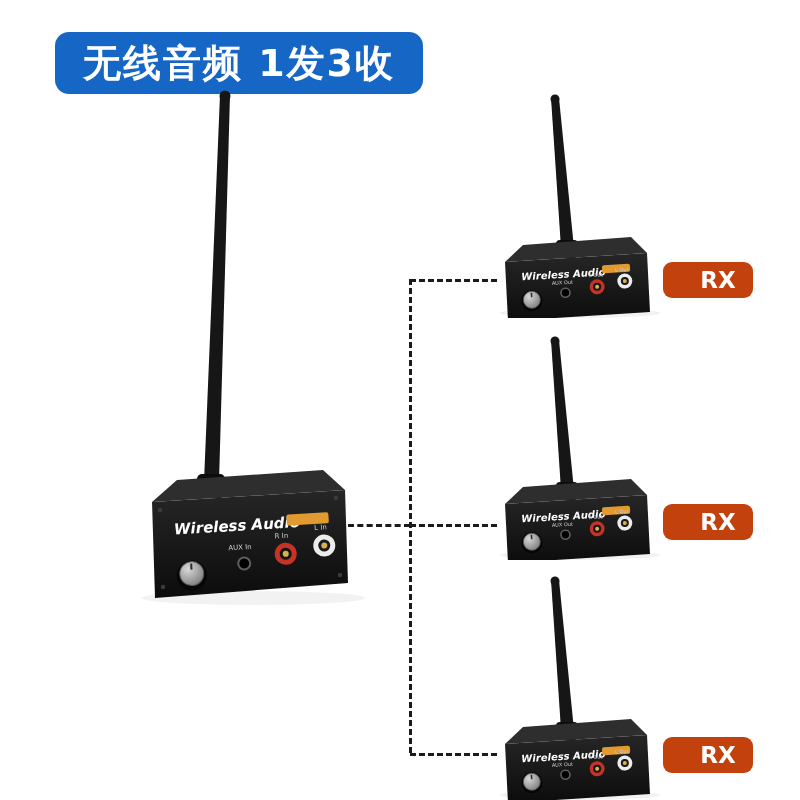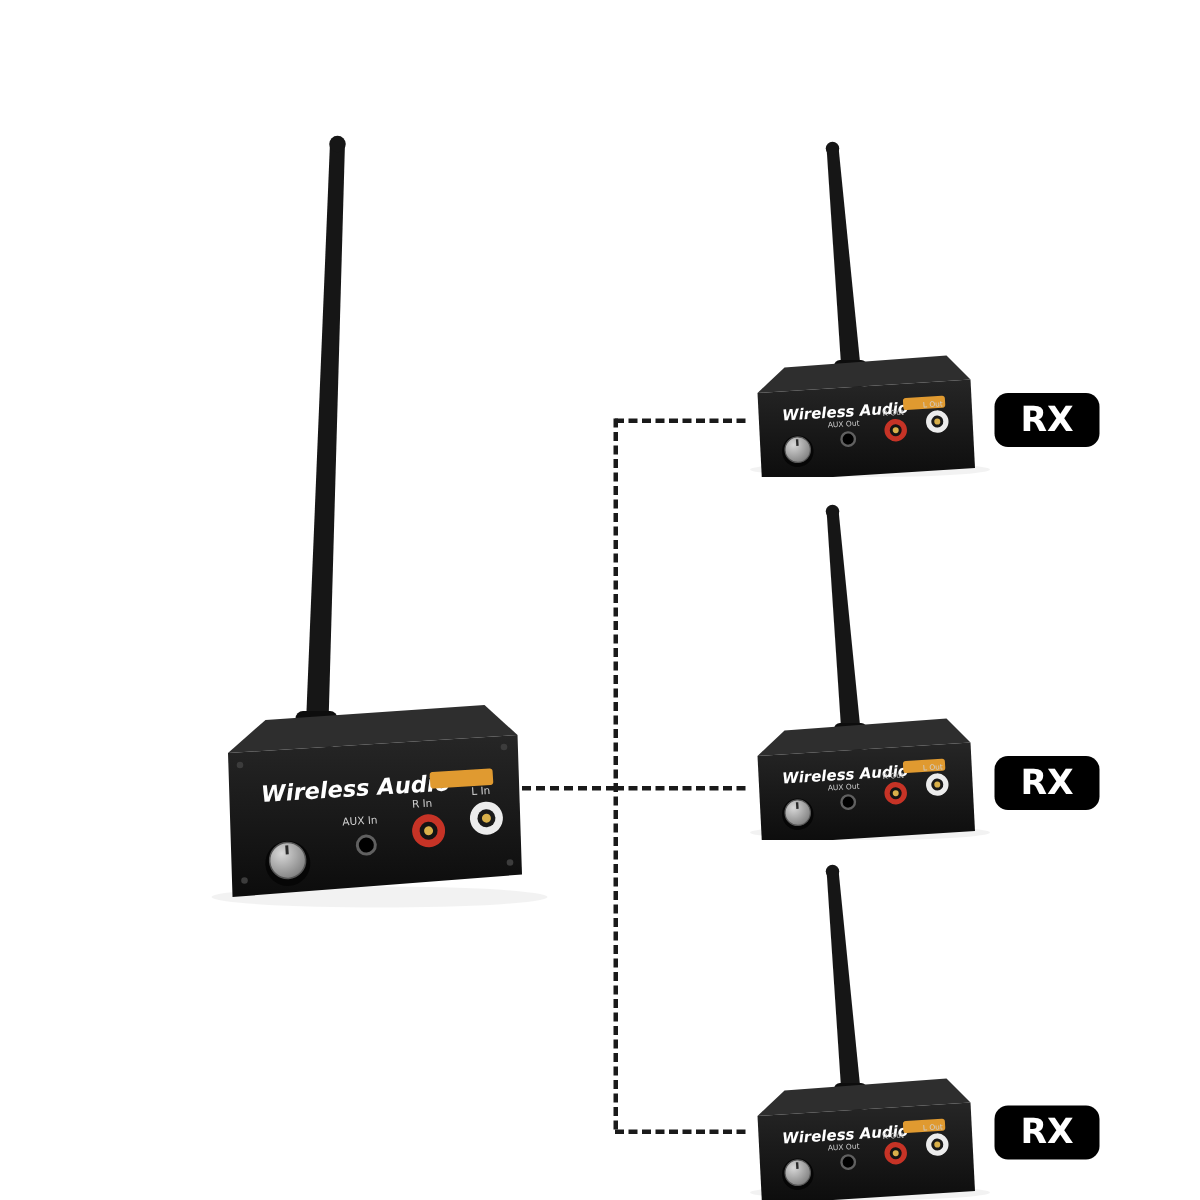--- a/index.html
+++ b/index.html
@@ -85,6 +85,9 @@
     </defs>
   </svg>
 
+  <div class="banner">
+    <span>无线音频 1发3收</span>
+  </div>
 
   <svg class="tx-svg" viewBox="0 0 265 530">
     <ellipse cx="138" cy="520" rx="112" ry="7" fill="rgba(0,0,0,0.05)"></ellipse>

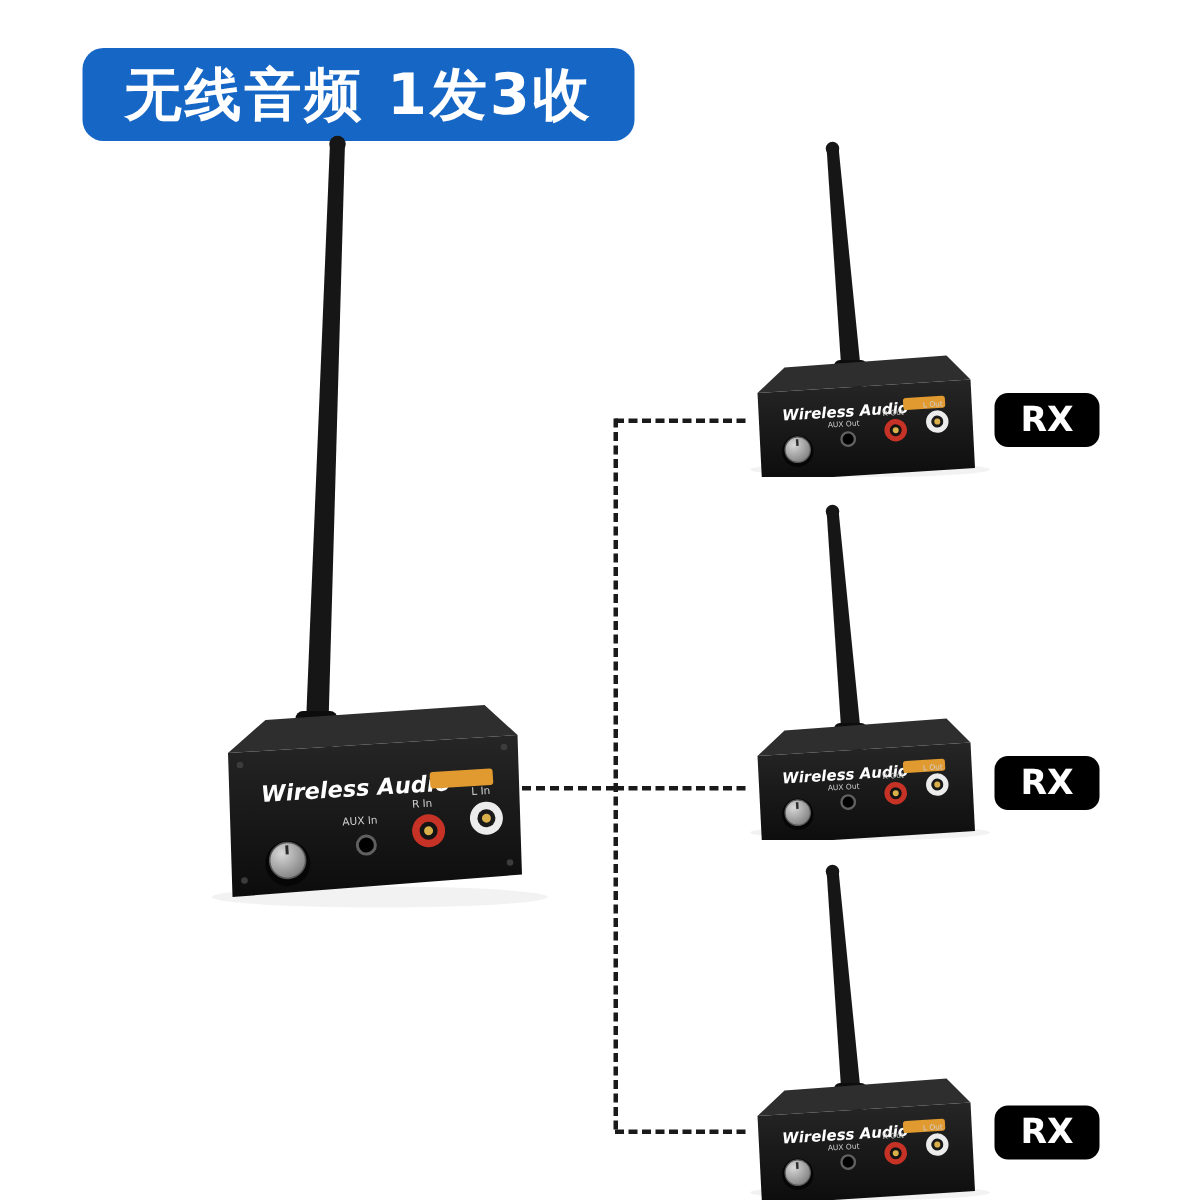--- a/index.html
+++ b/index.html
@@ -10,8 +10,8 @@
     background:#1666c5;border-radius:14px;color:#fff;font-size:38px;font-weight:bold;
     display:flex;align-items:center;justify-content:center;letter-spacing:2px;}
 
-  .badge{position:absolute;background:#000000;color:#fff;font-weight:bold;border-radius:9px;
-    display:flex;align-items:center;justify-content:center;}
+  .badge{position:absolute;background:#c2410c;color:#fff;font-weight:bold;border-radius:9px;
+    display:flex;align-items:center;justify-content:center;padding-left:20px;}
   .badge.tx{left:56px;top:508px;width:74px;height:40px;font-size:25px;}
   .badge.r1{left:663px;top:262px;width:70px;height:36px;font-size:23px;}
   .badge.r2{left:663px;top:504px;width:70px;height:36px;font-size:23px;}

